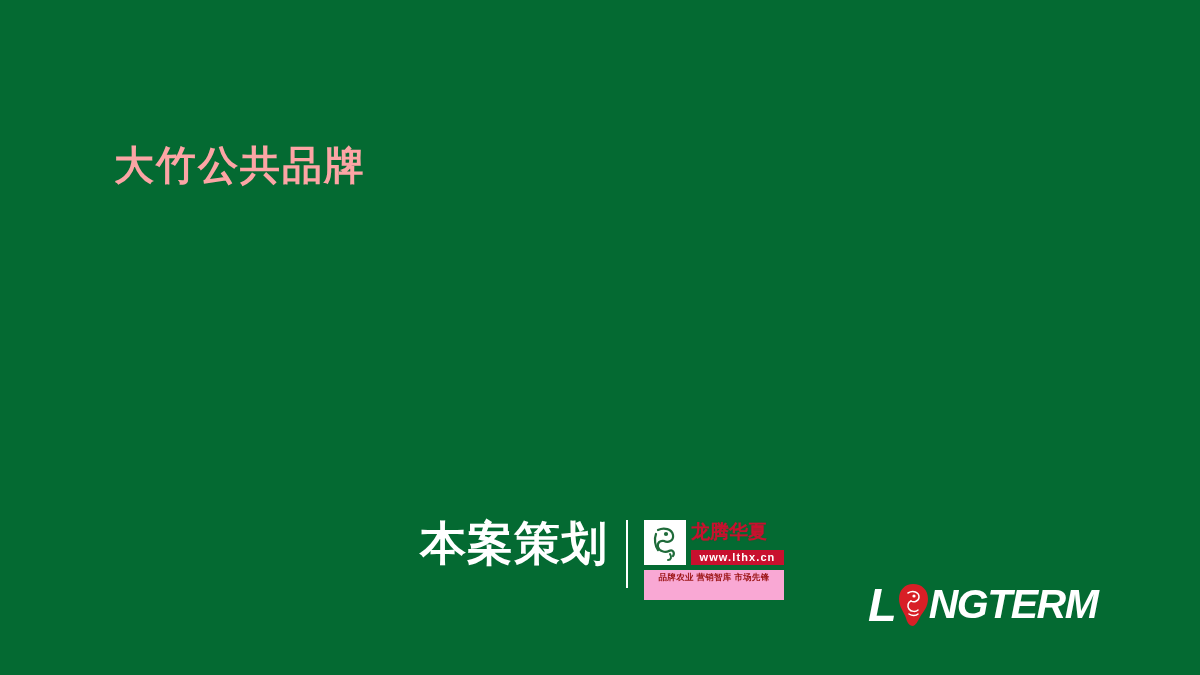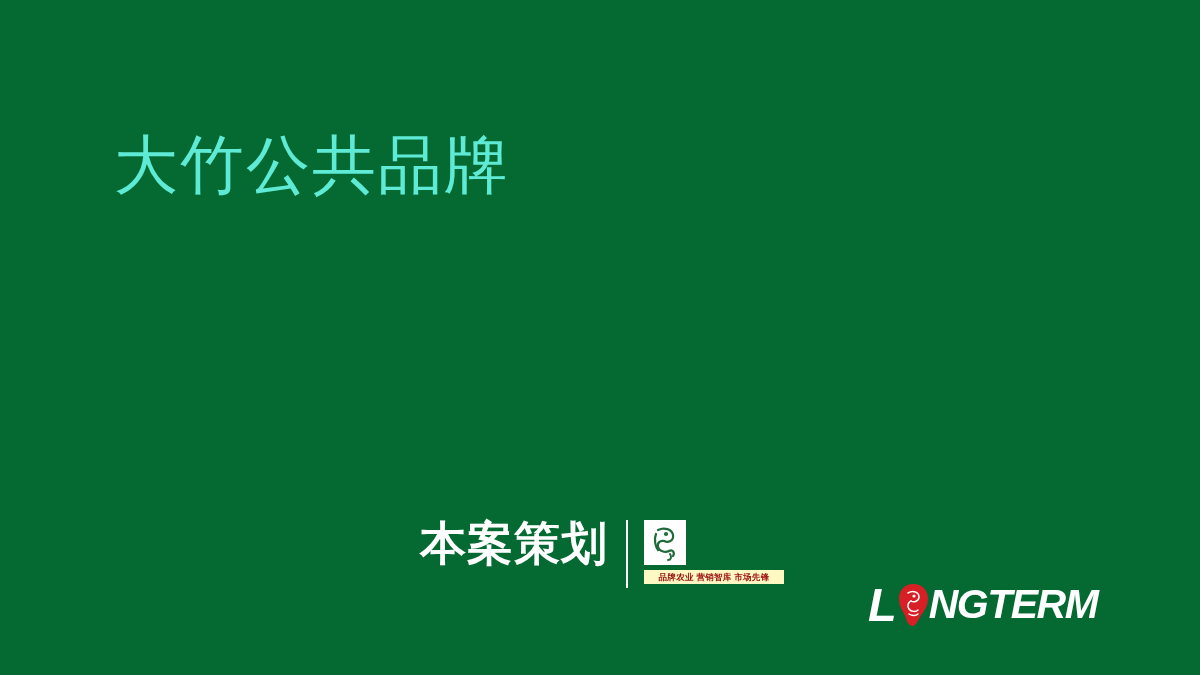--- a/index.html
+++ b/index.html
@@ -26,10 +26,10 @@
     width: 700px;
   }
   .title-line {
-    color: #5eead4;
-    font-size: 64px;
+    color: #fca5a5;
+    font-size: 40px;
     line-height: 66px;
-    font-weight: 400;
+    font-weight: 700;
     letter-spacing: 2px;
     white-space: nowrap;
   }

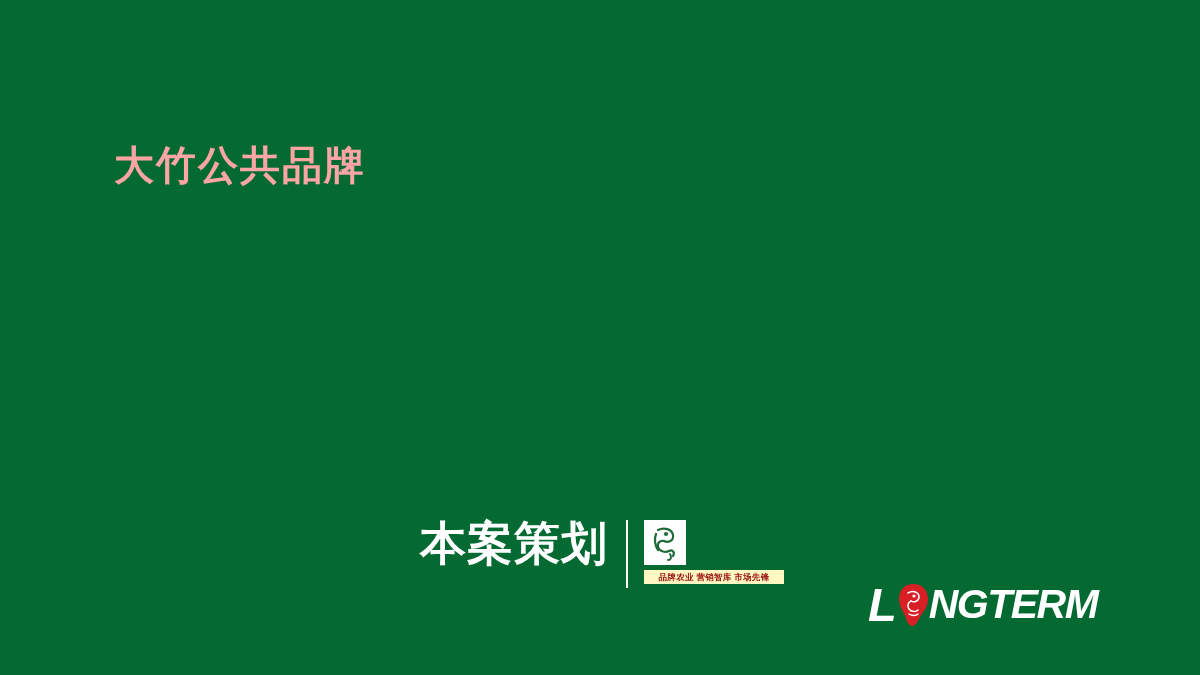--- a/index.html
+++ b/index.html
@@ -206,6 +206,10 @@
           </svg>
         </div>
 
+        <div class="lthx-words">
+          <div class="lthx-cn">龙腾华夏</div>
+          <div class="lthx-url">www.lthx.cn</div>
+        </div>
 
       </div>
       <div class="lthx-tagline">品牌农业  营销智库  市场先锋</div>

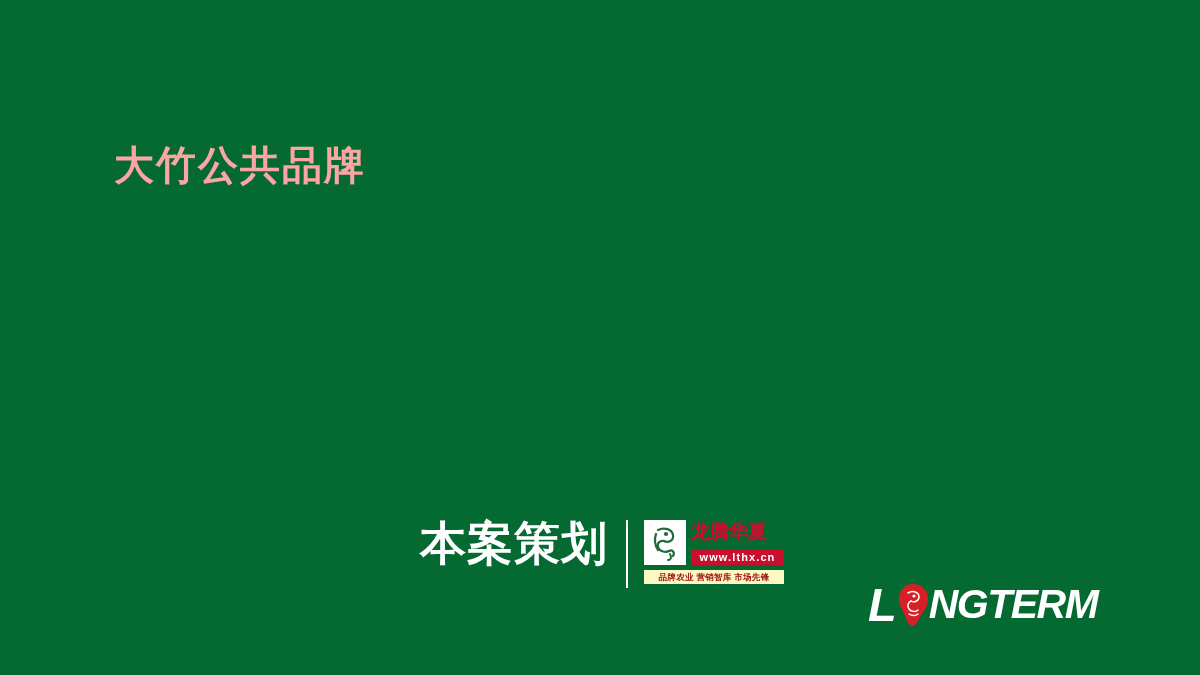--- a/index.html
+++ b/index.html
@@ -116,12 +116,12 @@
   }
   .lthx-tagline {
     margin-top: 5px;
-    background: #fef9c3;
+    background: #f9a8d4;
     color: #9b1414;
     font-size: 8.5px;
     font-weight: 700;
     line-height: 14px;
-    height: 14px;
+    height: 30px;
     letter-spacing: .3px;
     text-align: center;
     white-space: nowrap;

